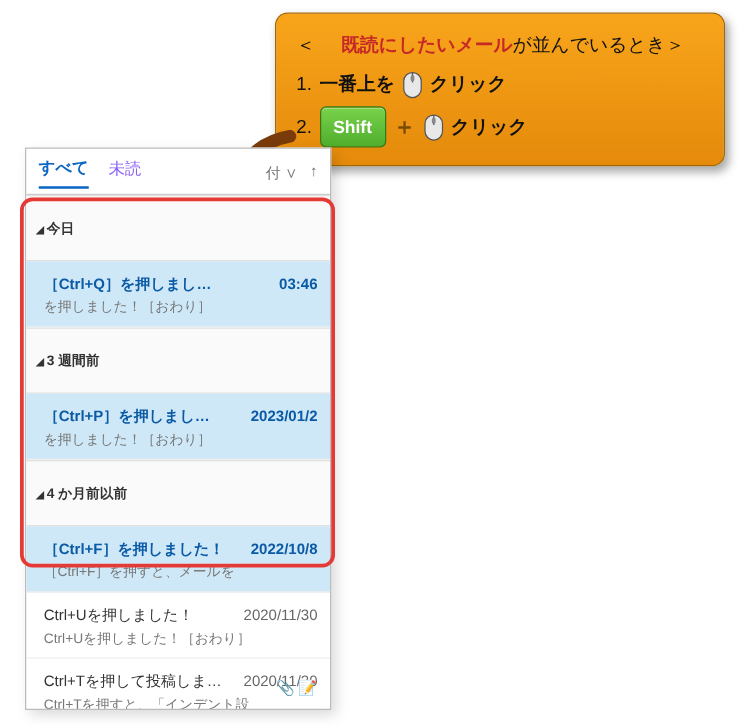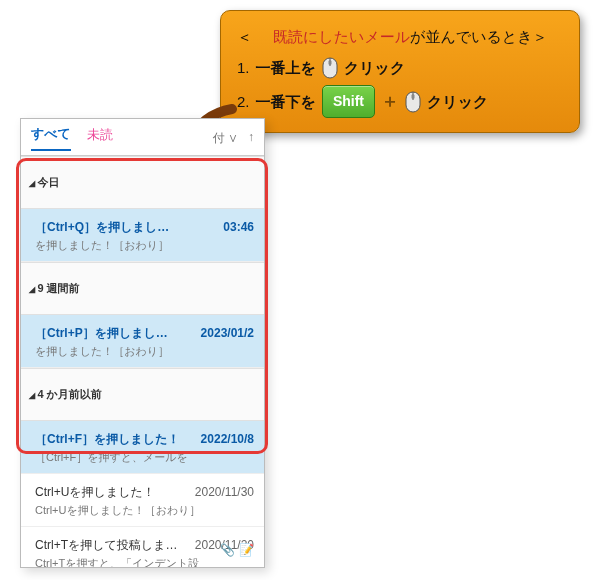--- a/index.html
+++ b/index.html
@@ -29,7 +29,7 @@
   .callout .title-row { font-size: 15px; }
   .callout .title-row .lt,
   .callout .title-row .gt { color: #000; font-weight: 400; }
-  .callout .title-highlight { color: #c62828; font-weight: 400; padding-left: 21px; }
+  .callout .title-highlight { color: #c62828; font-weight: 700; padding-left: 21px; }
 
   .step-row { margin-top: 4px; display: flex; align-items: center; gap: 6px; }
   .step-row .num { font-weight: 400; }

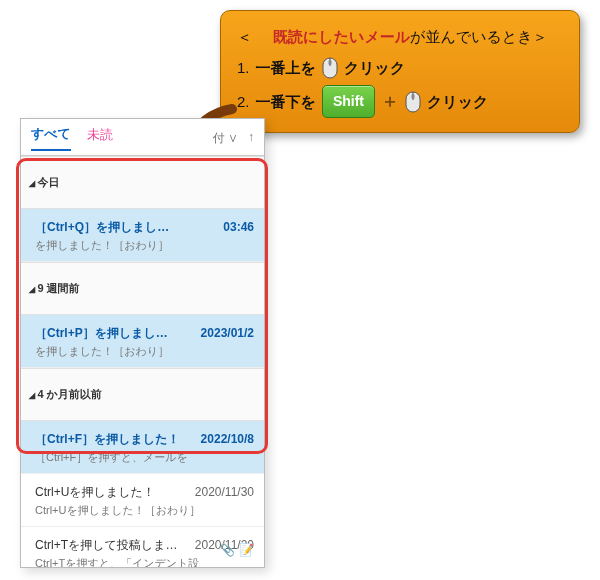--- a/index.html
+++ b/index.html
@@ -182,7 +182,6 @@
   </div>
   <div class="step-row">
     <span class="num">2.</span>
-    <span class="bold">一番下を</span>
     <span class="shift-key">Shift</span>
     <span class="plus">＋</span>
     <span class="mouse-icon">

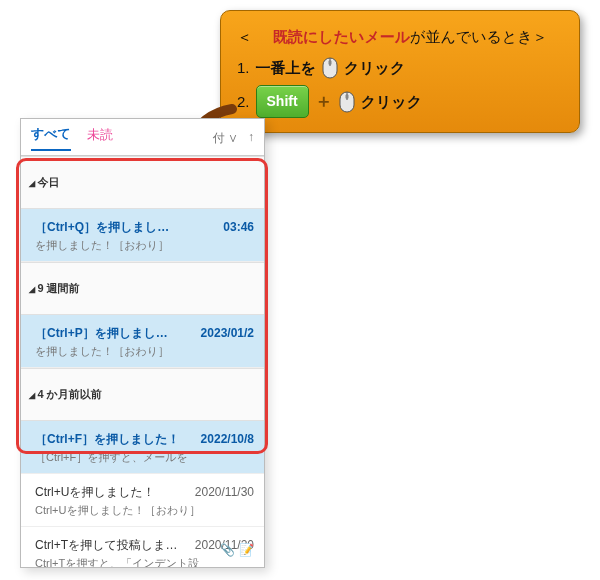--- a/index.html
+++ b/index.html
@@ -90,7 +90,7 @@
     align-items: center;
     position: relative;
   }
-  .tab { color: #ec4899; padding-bottom: 6px; cursor: pointer; }
+  .tab { color: #8b5cf6; padding-bottom: 6px; cursor: pointer; }
   .tab.active { color: #0a66c2; border-bottom: 2px solid #0a66c2; font-weight: 600; }
   .tabs .right { margin-left: auto; display: flex; gap: 10px; color: #777; font-size: 12px; }
   .right-item { cursor: pointer; }

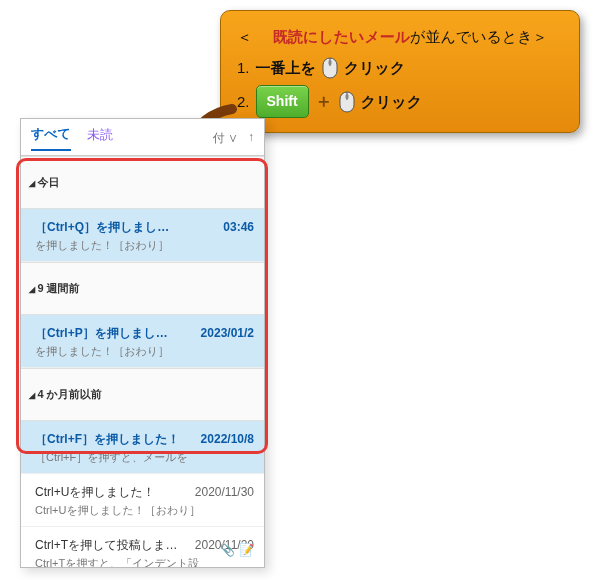--- a/index.html
+++ b/index.html
@@ -222,7 +222,7 @@
     <div class="preview">を押しました！［おわり］</div>
   </div>
 
-  <div class="group-header"><span class="caret"></span><span>9 週間前</span></div>
+  <div class="group-header"><span class="caret"></span><span>3 週間前</span></div>
 
   <div class="mail-item selected">
     <div class="row1">

